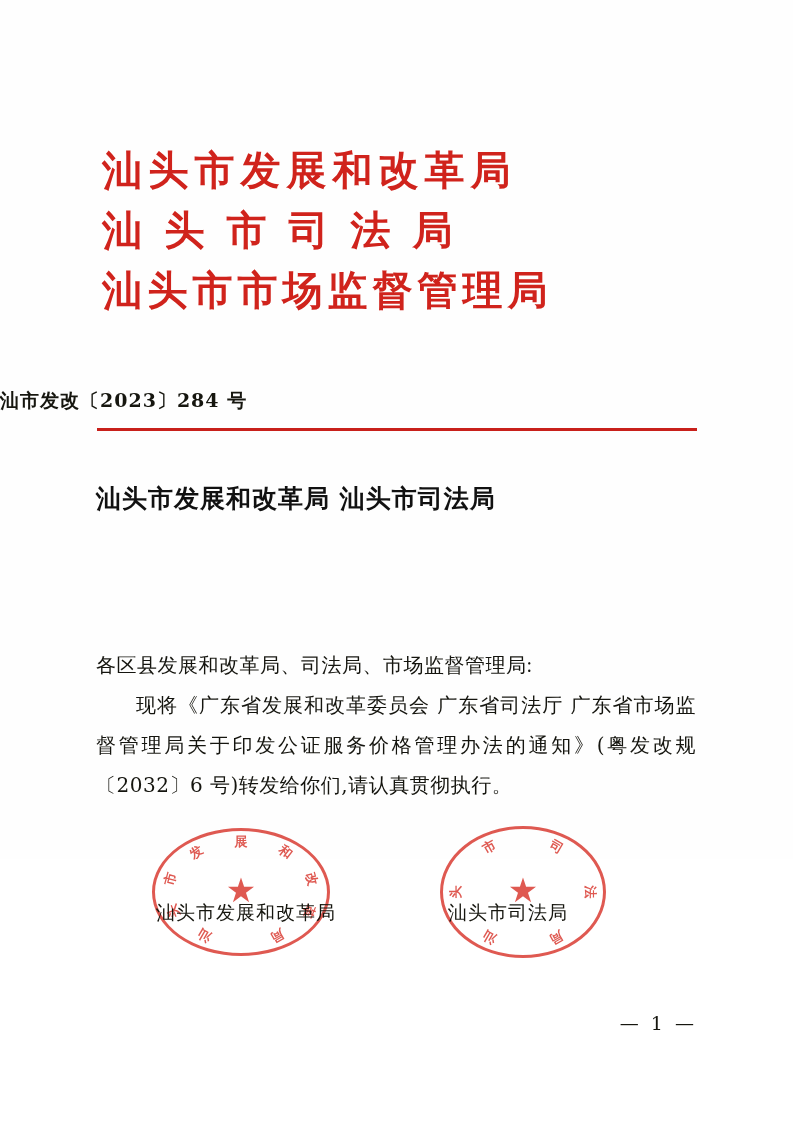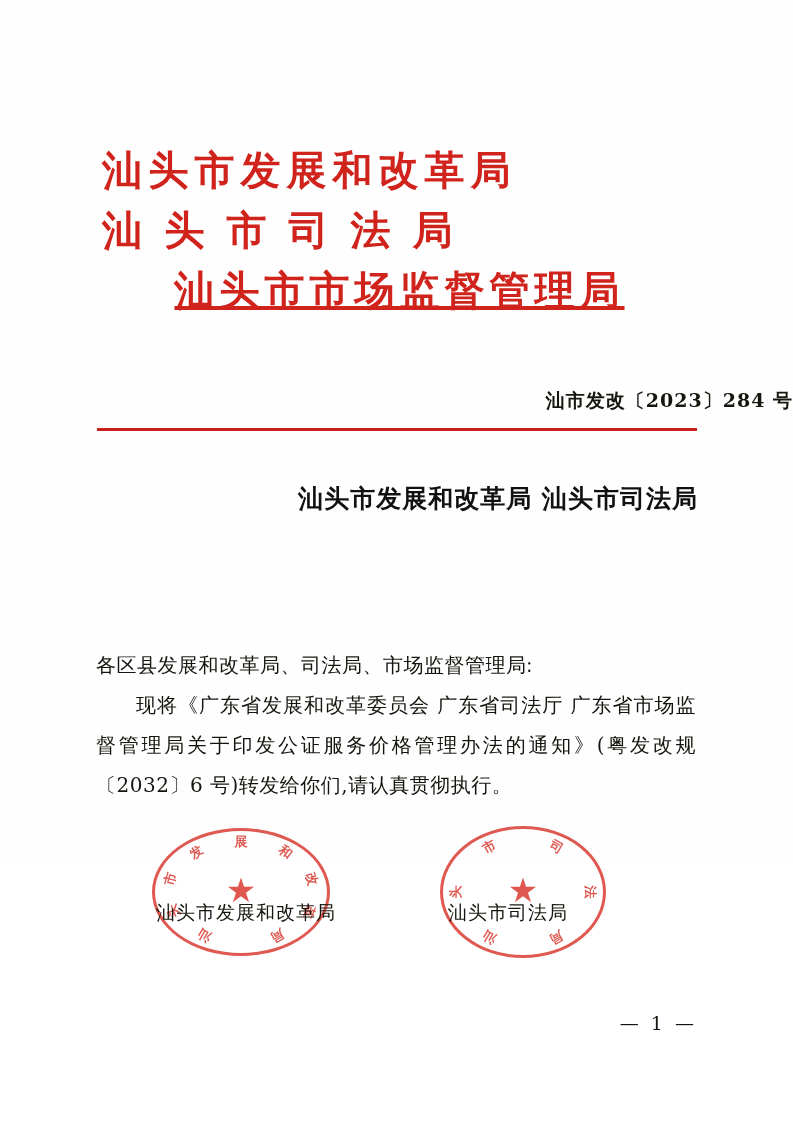--- a/index.html
+++ b/index.html
@@ -59,9 +59,8 @@
   }
   .lh-line3 {
     letter-spacing: 5px;
-    text-align: center;
+    text-align: left;
     padding-left: 6px;
-    text-decoration: underline;
   }
   .lh-wenjian {
     position: absolute;

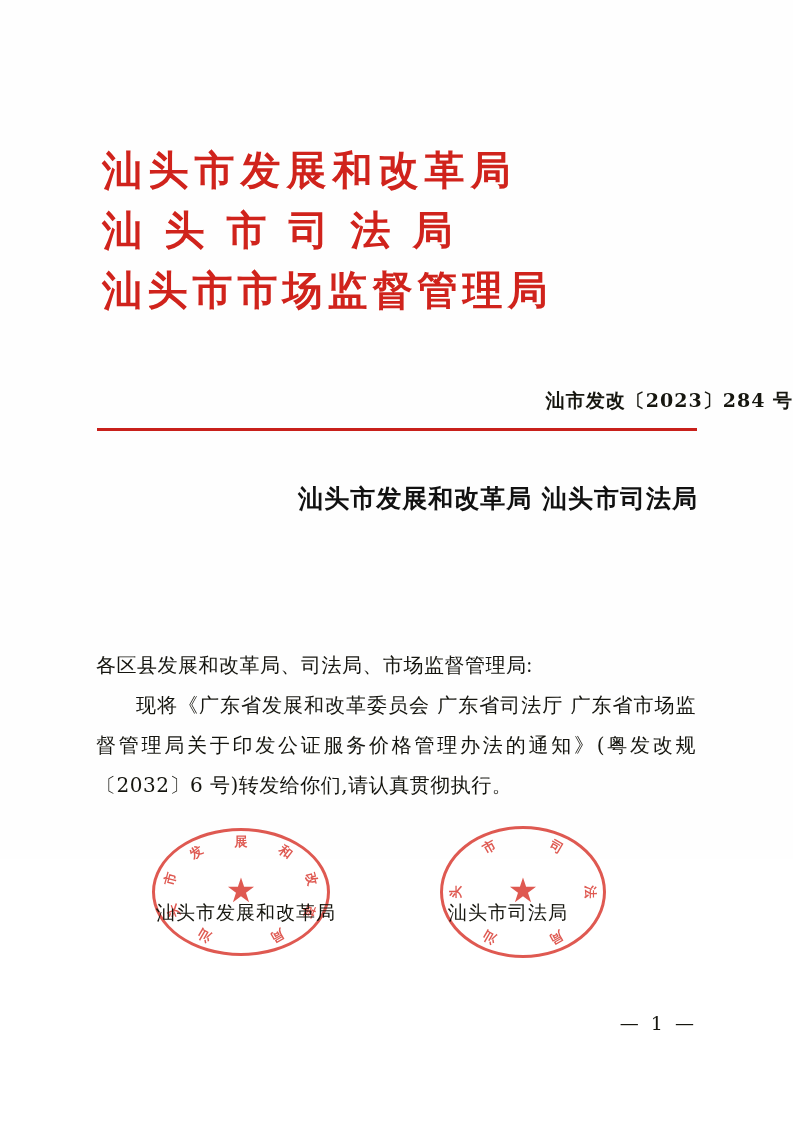--- a/index.html
+++ b/index.html
@@ -79,7 +79,7 @@
     left: 0;
     top: 388px;
     width: 793px;
-    text-align: right;
+    text-align: left;
     font-size: 19px;
     font-weight: 700;
     letter-spacing: 1px;

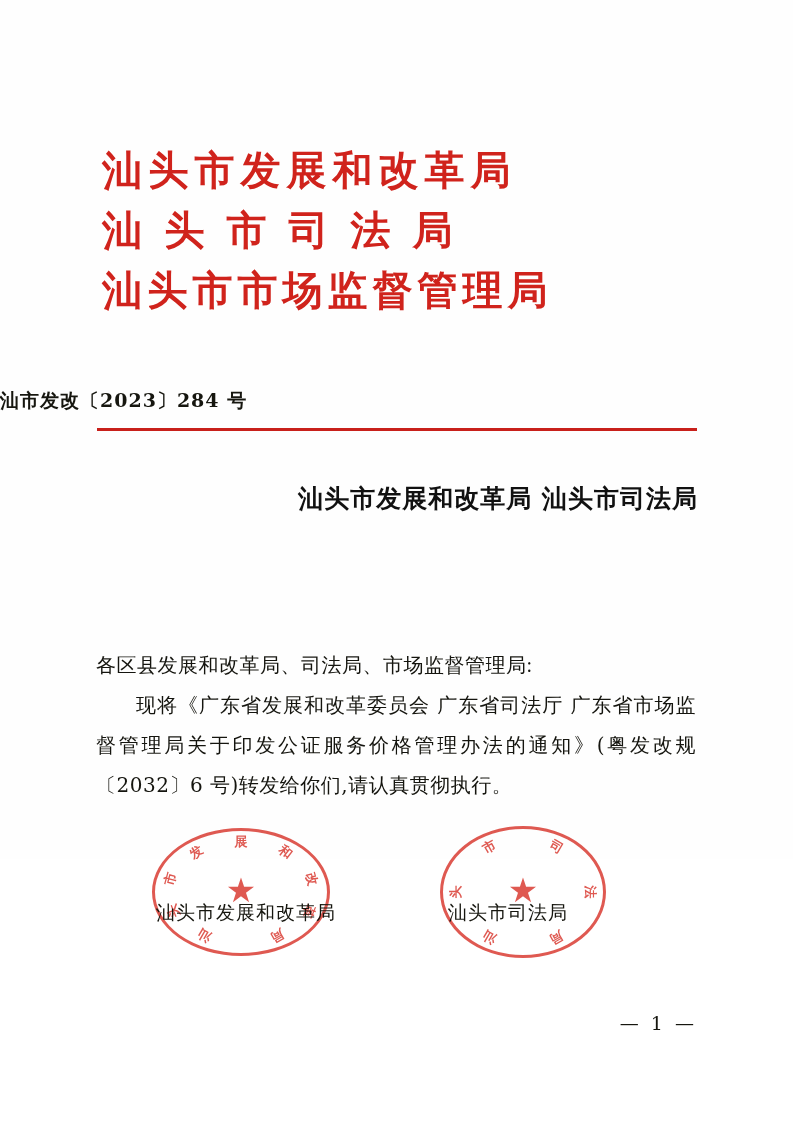--- a/index.html
+++ b/index.html
@@ -102,7 +102,7 @@
     left: 96px;
     top: 478px;
     width: 602px;
-    text-align: right;
+    text-align: left;
     font-size: 25px;
     font-weight: 700;
     line-height: 42px;

